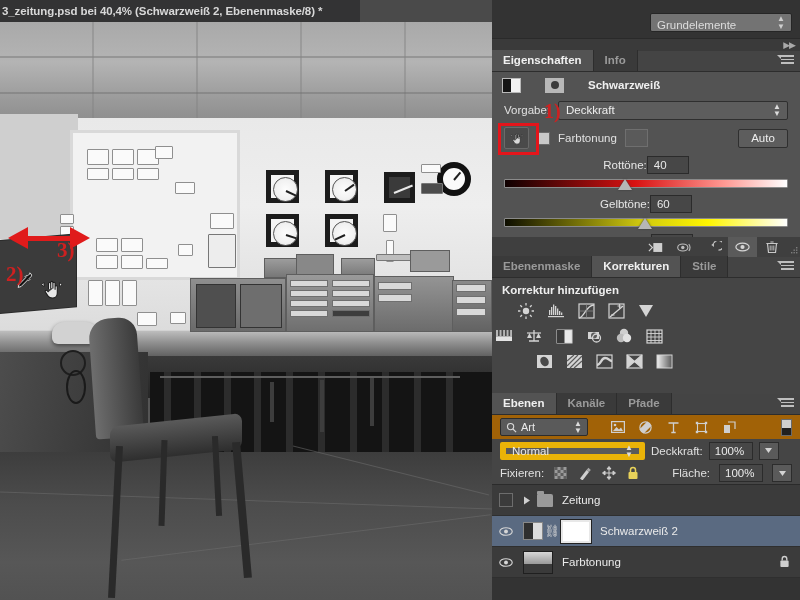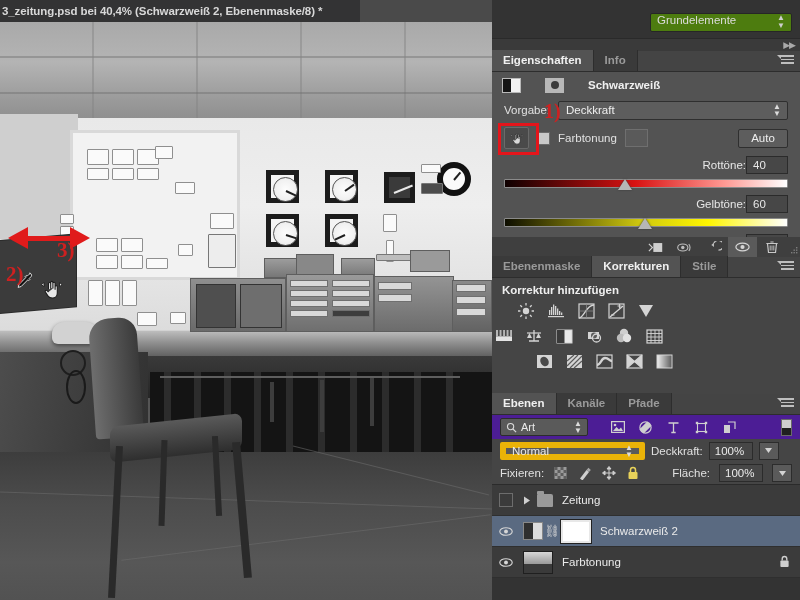--- a/index.html
+++ b/index.html
@@ -97,8 +97,8 @@
   #dock { position:absolute; left:492px; top:0; width:308px; height:600px; background:#333333; }
 
   .dock-top { height:38px; background:#333333; position:relative; }
-  .ws-select { position:absolute; right:8px; top:13px; width:142px; height:19px; background:#4d7c0f;
-               border:1px solid #262626; border-radius:2px; display:flex; align-items:flex-start;
+  .ws-select { position:absolute; right:8px; top:13px; width:142px; height:19px; background:#737373;
+               border:1px solid #262626; border-radius:2px; display:flex; align-items:flex-end;
                padding:0 6px; color:#dcdcdc; font-size:11.5px; }
   .ws-select .updown { position:absolute; right:6px; font-size:8px; line-height:8px; color:#cfcfcf; text-align:center; }
 

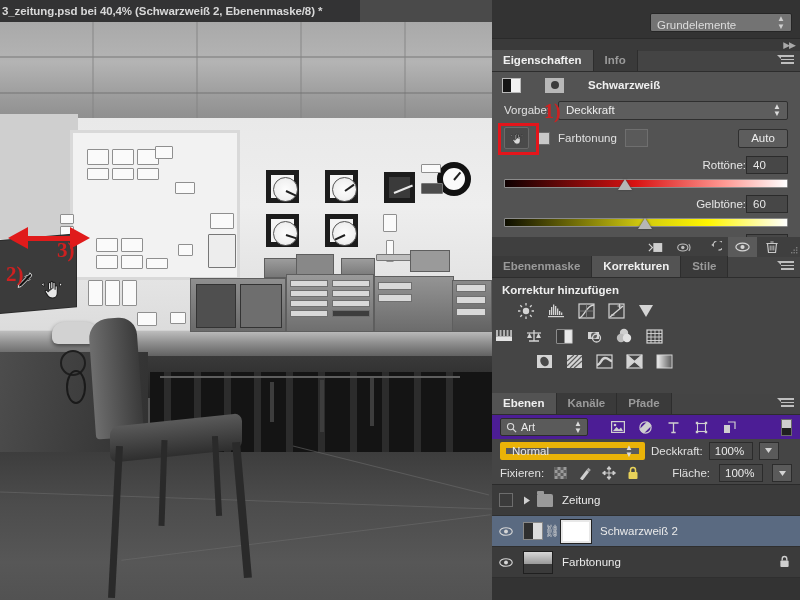--- a/index.html
+++ b/index.html
@@ -142,7 +142,7 @@
               color:#eee; font-size:11.5px; }
 
   .slider-block { padding:0 12px; }
-  .slider-top { display:flex; align-items:center; justify-content:flex-end; height:22px; }
+  .slider-top { display:flex; align-items:center; justify-content:center; height:22px; }
   .sl-label { font-size:11.5px; color:#e6e6e6; }
   .sl-val { width:42px; height:18px; background:#474747; border:1px solid #2b2b2b; color:#e8e8e8;
             font-size:11.5px; display:flex; align-items:center; padding-left:6px; }

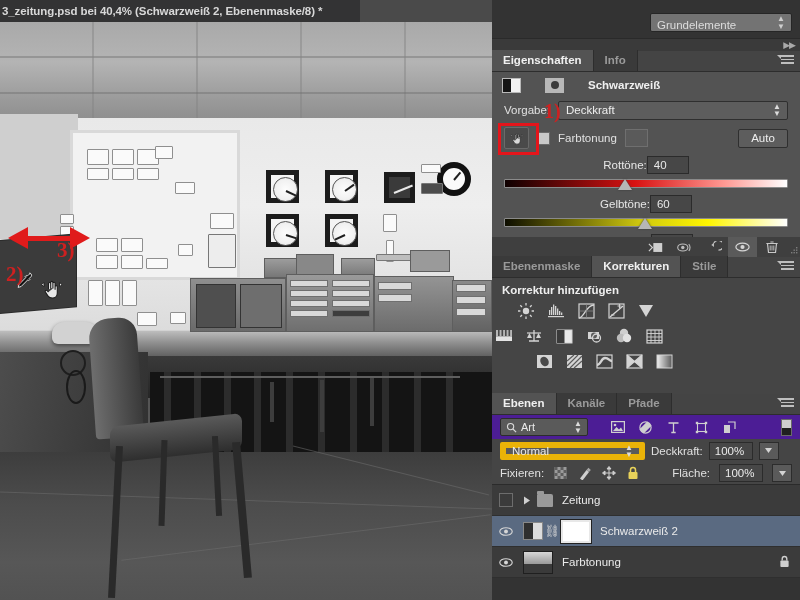--- a/index.html
+++ b/index.html
@@ -168,7 +168,7 @@
 
   
   .layers { background:#3b3b3b; }
-  .lay-toolbar { display:flex; align-items:center; height:24px; padding:0 8px; gap:0; background:#4c1d95; }
+  .lay-toolbar { display:flex; align-items:center; height:24px; padding:0 8px; gap:0; background:#a16207; }
   .art-sel { width:88px; height:18px; background:#5a5a5a; border:1px solid #2c2c2c; border-radius:2px;
              display:flex; align-items:center; padding:0 5px; position:relative; color:#eaeaea; font-size:11px; gap:4px;}
   .filt-icons { display:flex; gap:13px; margin-left:22px; align-items:center; }

